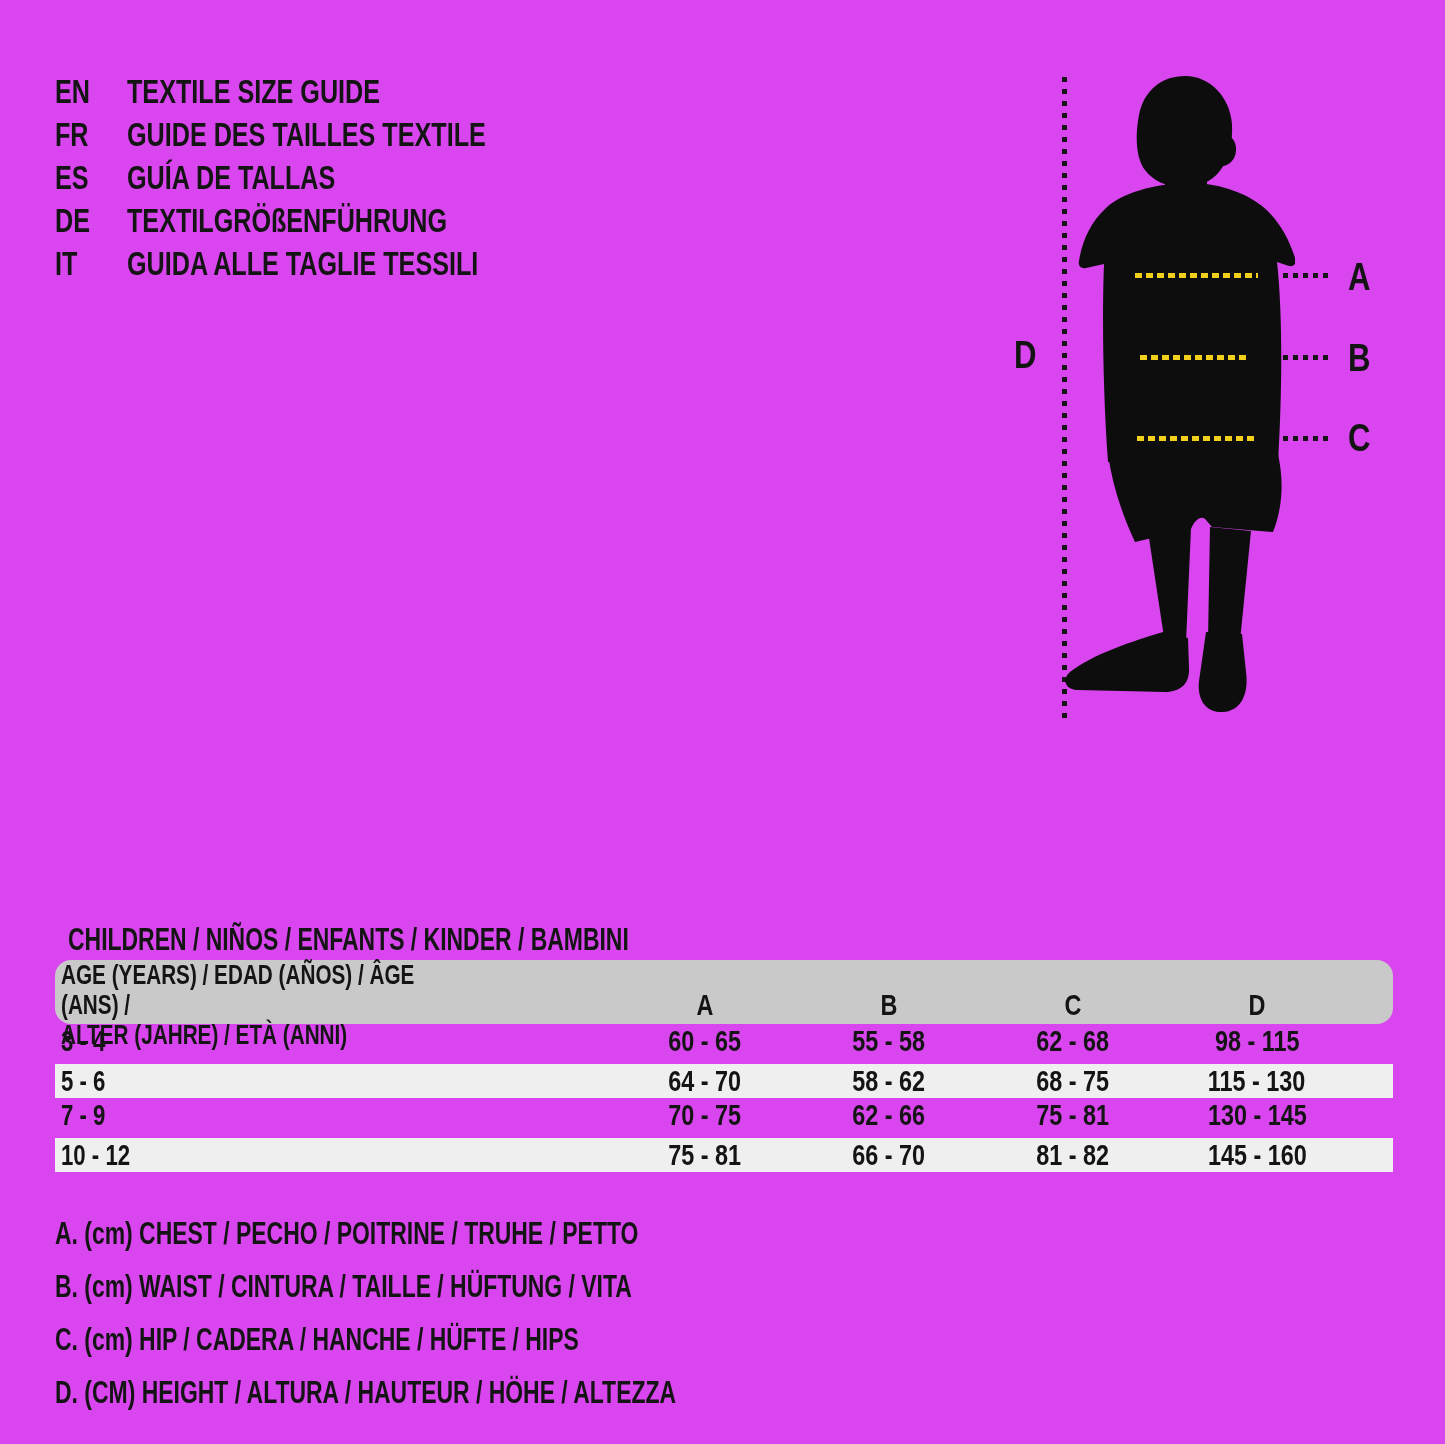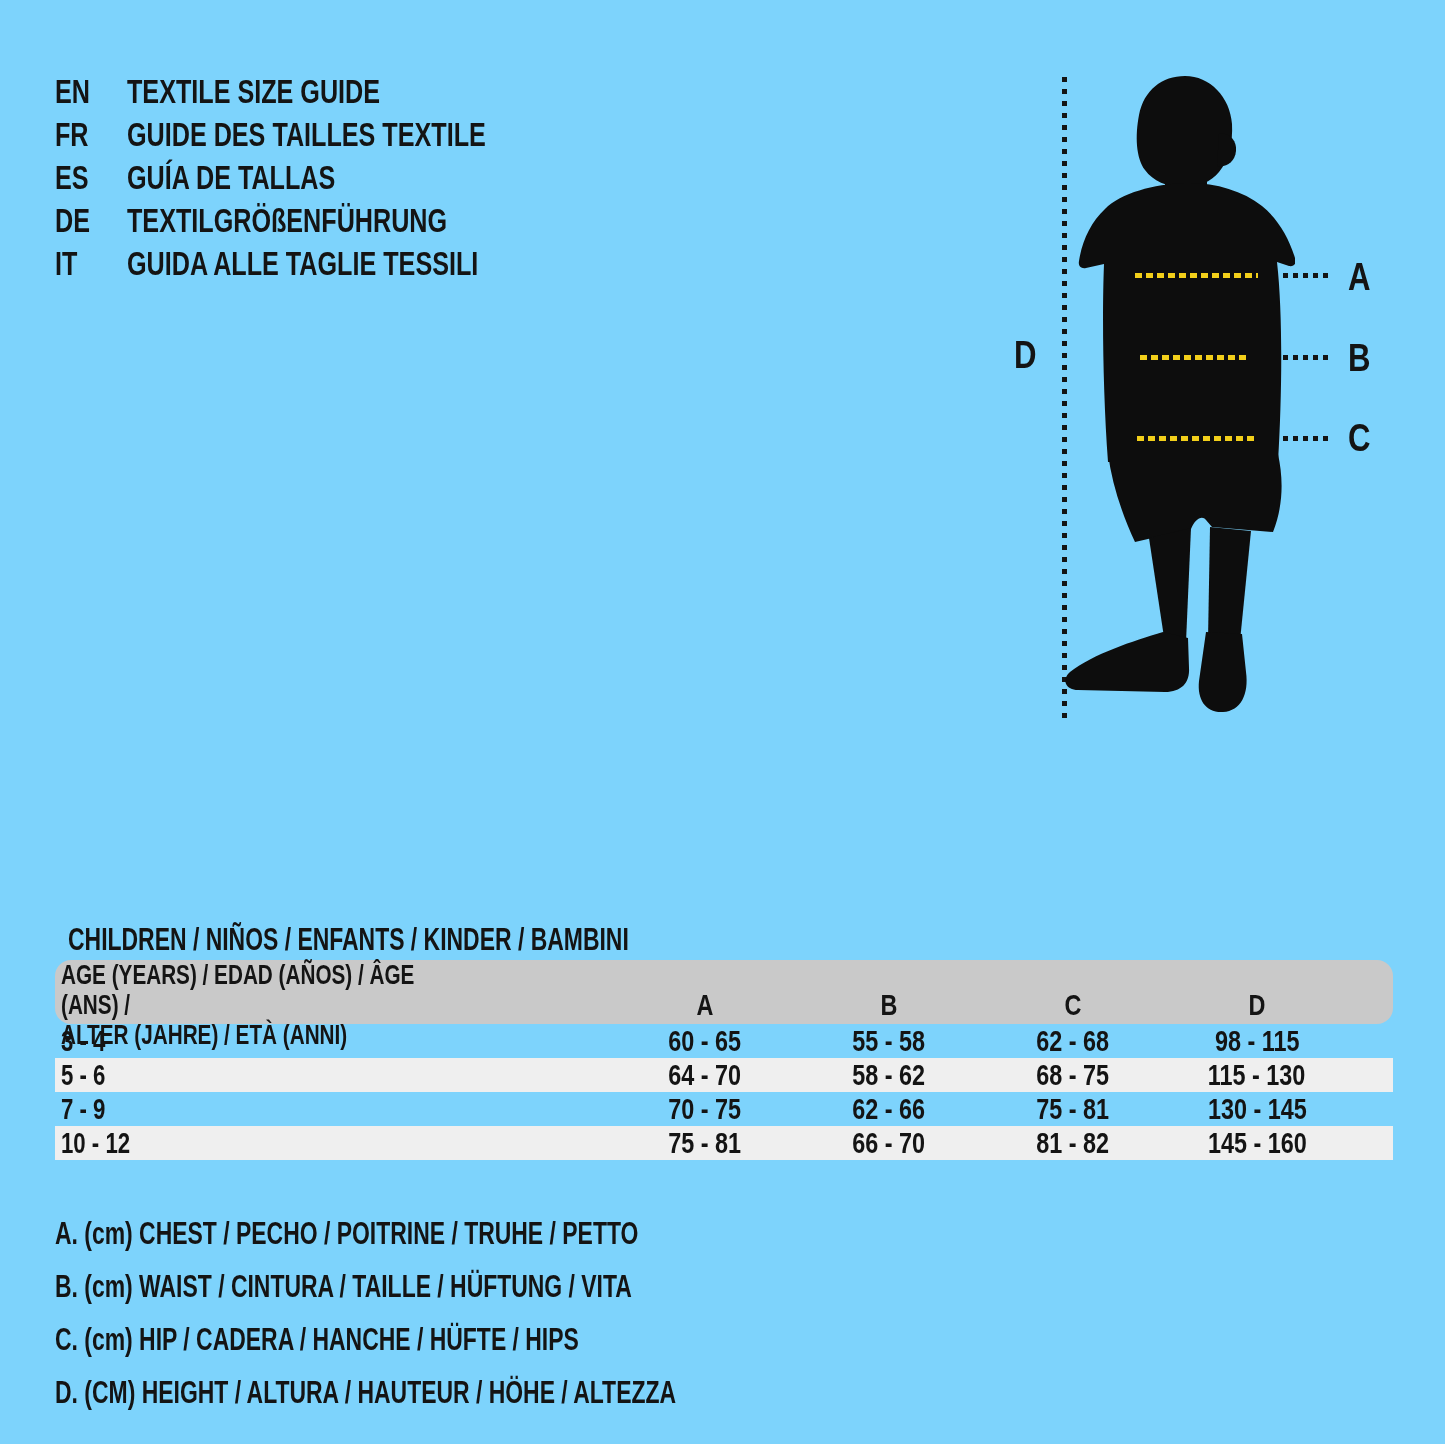--- a/index.html
+++ b/index.html
@@ -11,7 +11,7 @@
   *{margin:0;padding:0;box-sizing:border-box;}
   body{background:#fff;}
   .page{
-    position:relative;width:1445px;height:1444px;background:#7dd3fc;
+    position:relative;width:1445px;height:1444px;background:#d946ef;
     font-family:"Liberation Sans", sans-serif;color:var(--ink);overflow:hidden;padding-left:24px;
   }
   .cond{display:inline-block;transform:scaleX(0.74);transform-origin:0 50%;white-space:nowrap;}

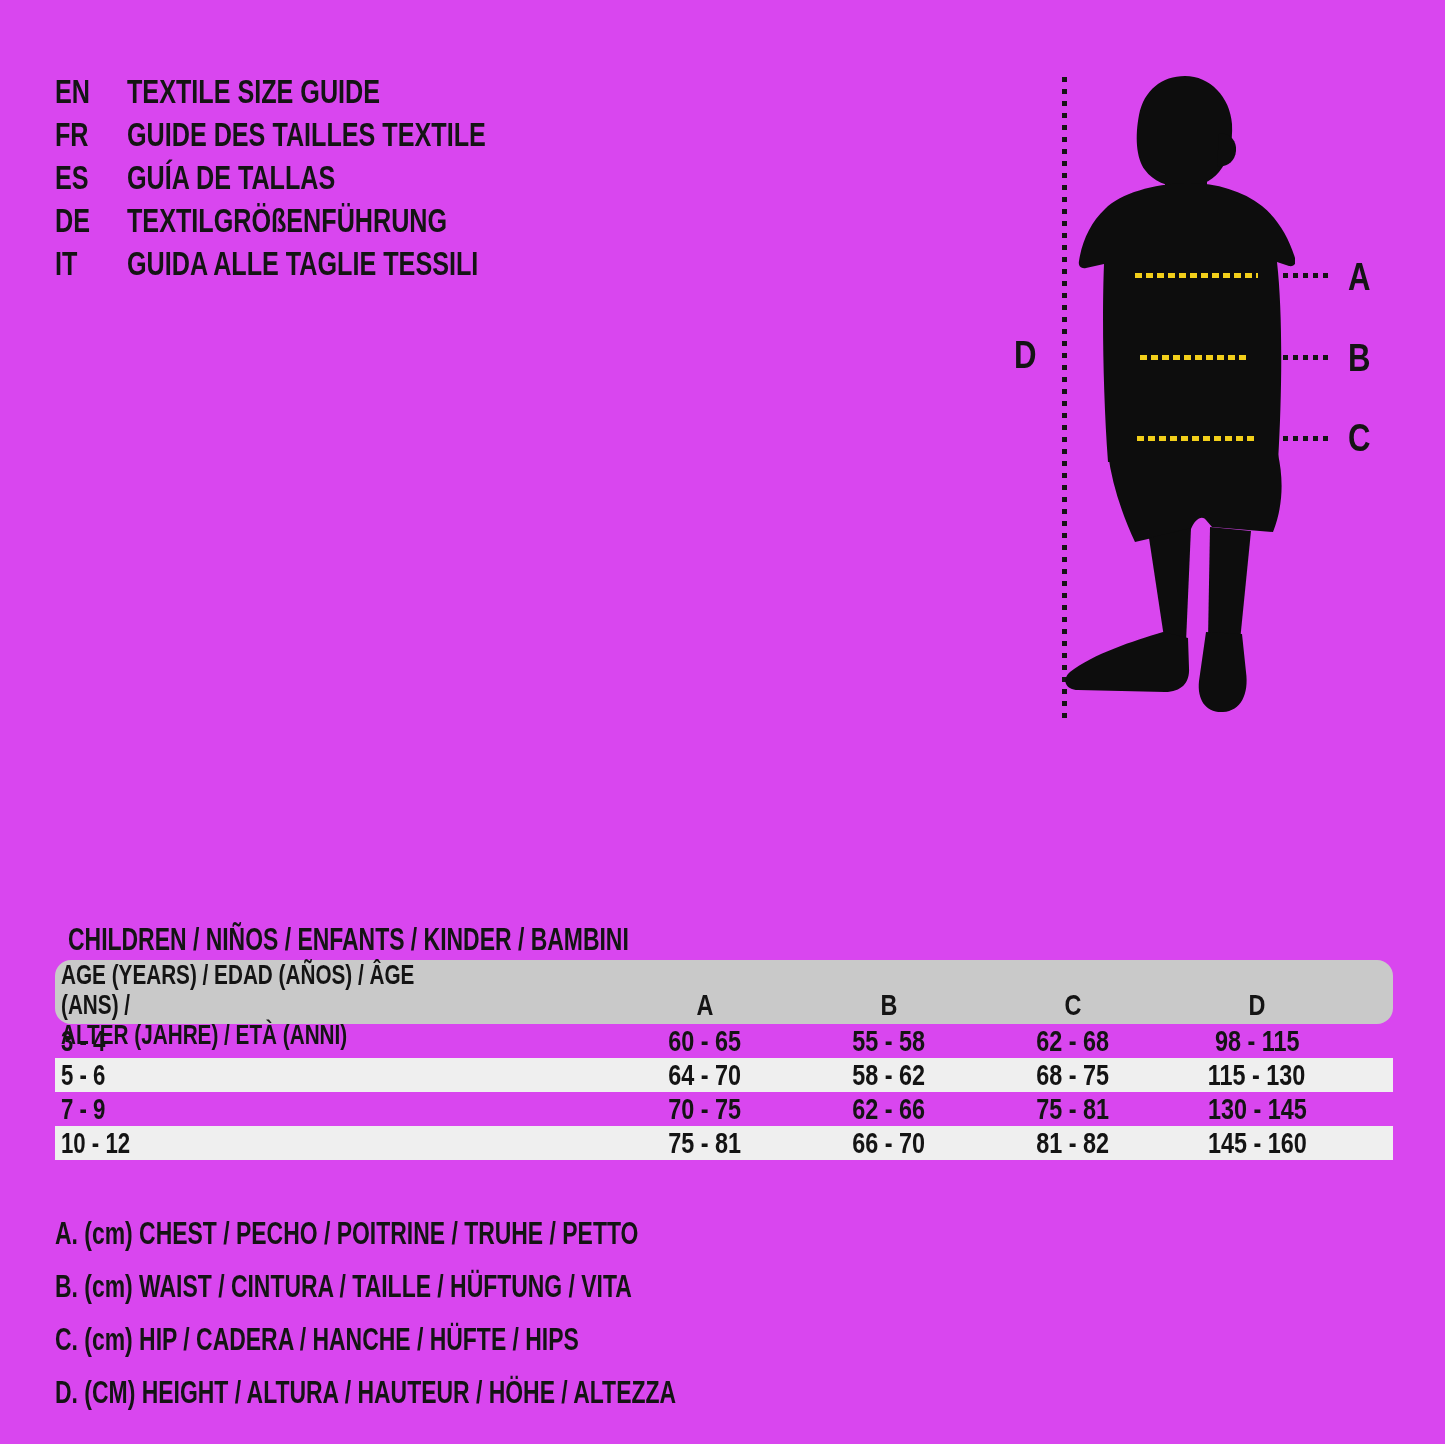--- a/index.html
+++ b/index.html
@@ -51,7 +51,7 @@
   .tr{display:grid;grid-template-columns:558px 184px 184px 184px 184px;align-items:center;}
   .tr.thead{height:64px;background:var(--hdr-gray);border-radius:16px;}
   .tr.data{height:34px;font-size:30px;}
-  .tr.data.alt{background:var(--zebra);}
+  .tr.data.alt{background:var(--zebra);margin-top:6px;}
   .td.age{padding-left:6px;}
   .td.c{text-align:center;}
   .age-hdr{font-size:28px;line-height:30px;white-space:pre-line;transform:scaleX(0.74);transform-origin:0 50%;display:inline-block;}

